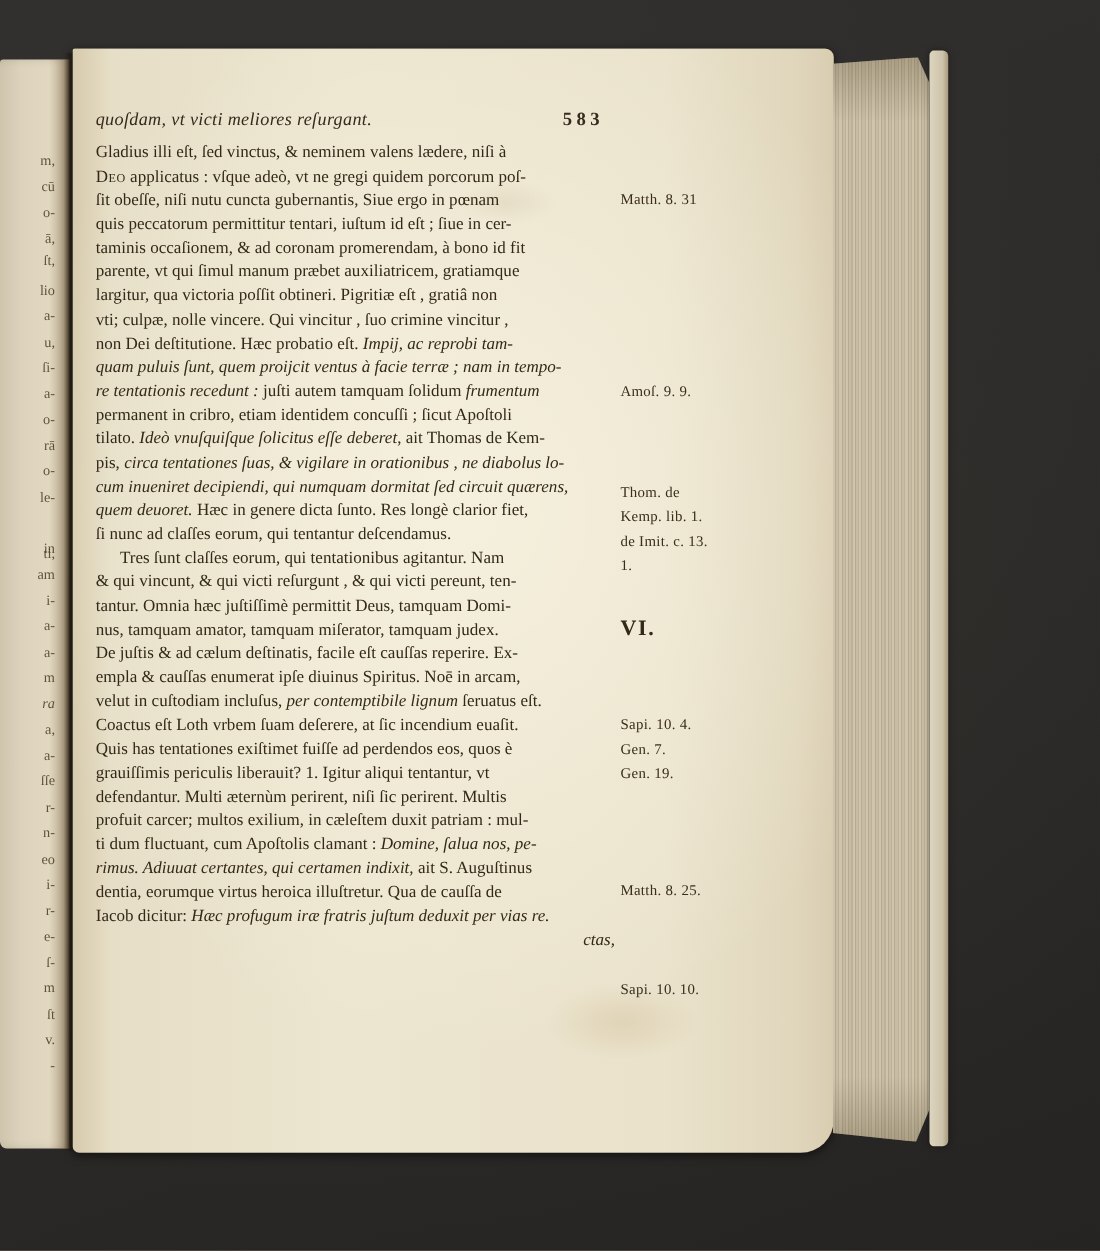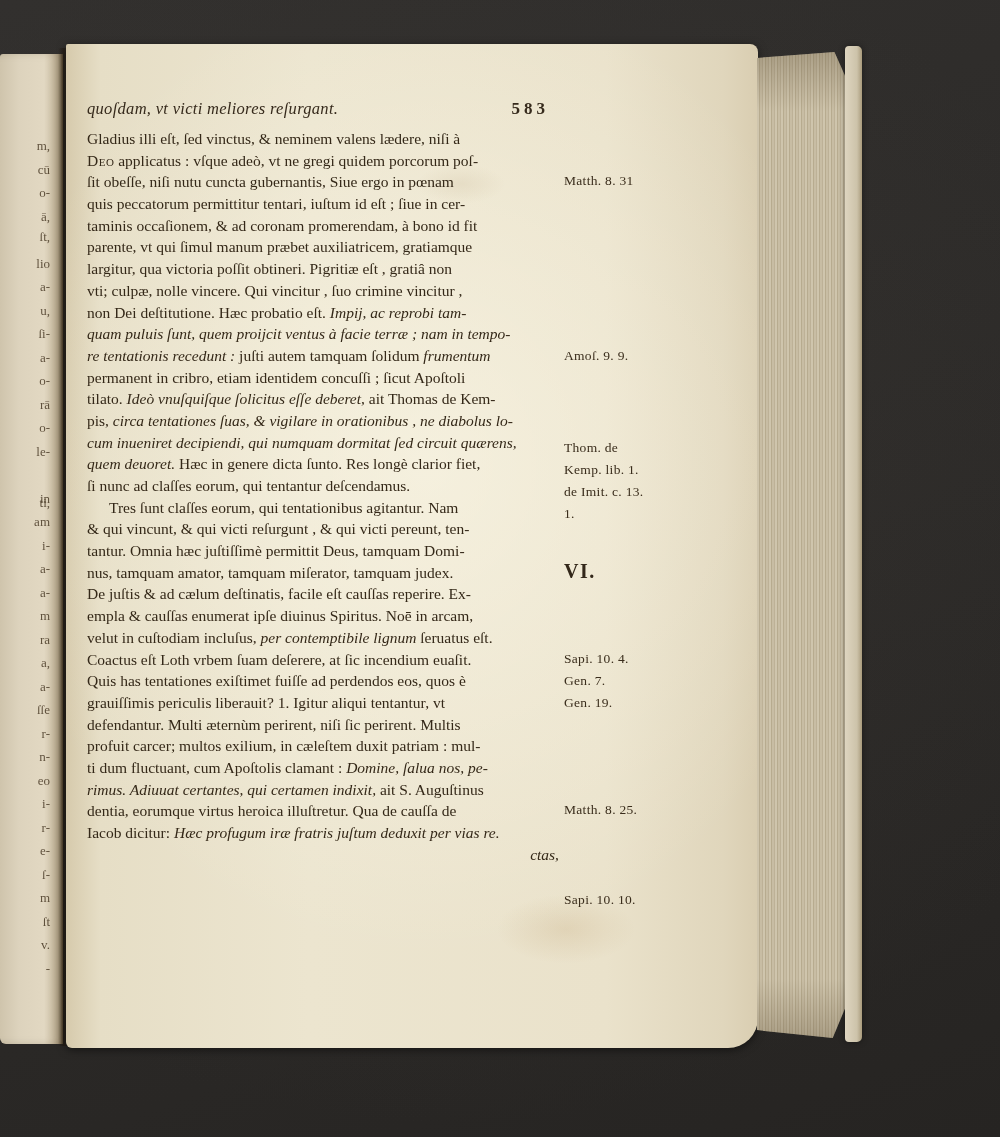--- a/index.html
+++ b/index.html
@@ -131,7 +131,7 @@
     <div class="frag" style="top: 507px;">a-</div>
     <div class="frag" style="top: 530.5px;">a-</div>
     <div class="frag" style="top: 554px;">m</div>
-    <div class="frag" style="top: 577.5px;">ra</div>
+    <div class="frag" style="top: 577.5px; font-style: italic;">ra</div>
     <div class="frag" style="top: 601px;">a,</div>
     <div class="frag" style="top: 624.5px;">a-</div>
     <div class="frag" style="top: 648px;">ſſe</div>

